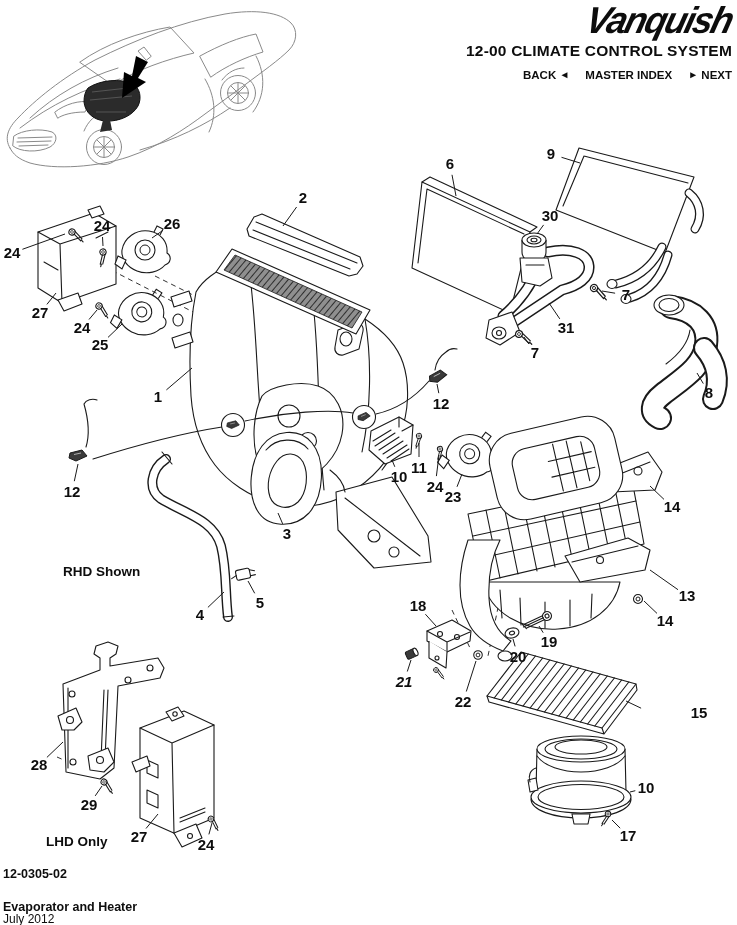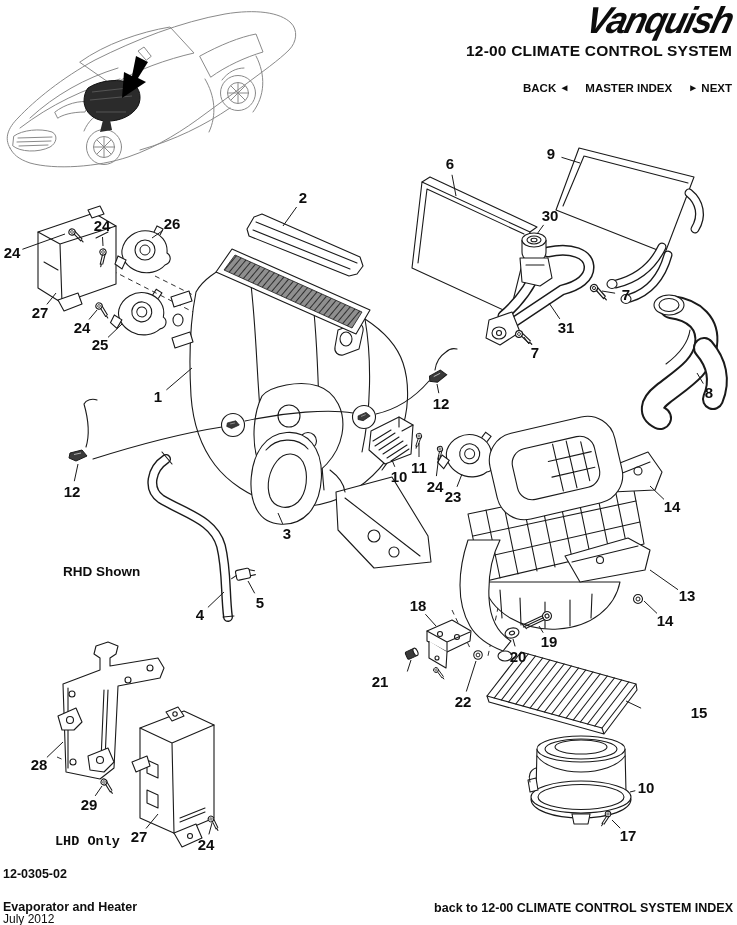--- a/index.html
+++ b/index.html
@@ -23,7 +23,7 @@
   .logo{display:inline-block;transform:skewX(-14deg) scaleY(1.04);font-style:italic;
         font-weight:bold;font-size:36px;letter-spacing:-2px;line-height:1.05}
   .doc-title{font-weight:bold;font-size:15.5px;letter-spacing:.2px;margin-top:2px}
-  .nav{font-weight:bold;font-size:11.5px;margin-top:22px}
+  .nav{font-weight:bold;font-size:11.5px;margin-top:9px}
   .nav .navitem{margin-left:16px;cursor:pointer}
   .nav .arr{font-size:10px;position:relative;top:-1px}
   .footer-left{position:absolute;left:3px;top:868px;line-height:1}

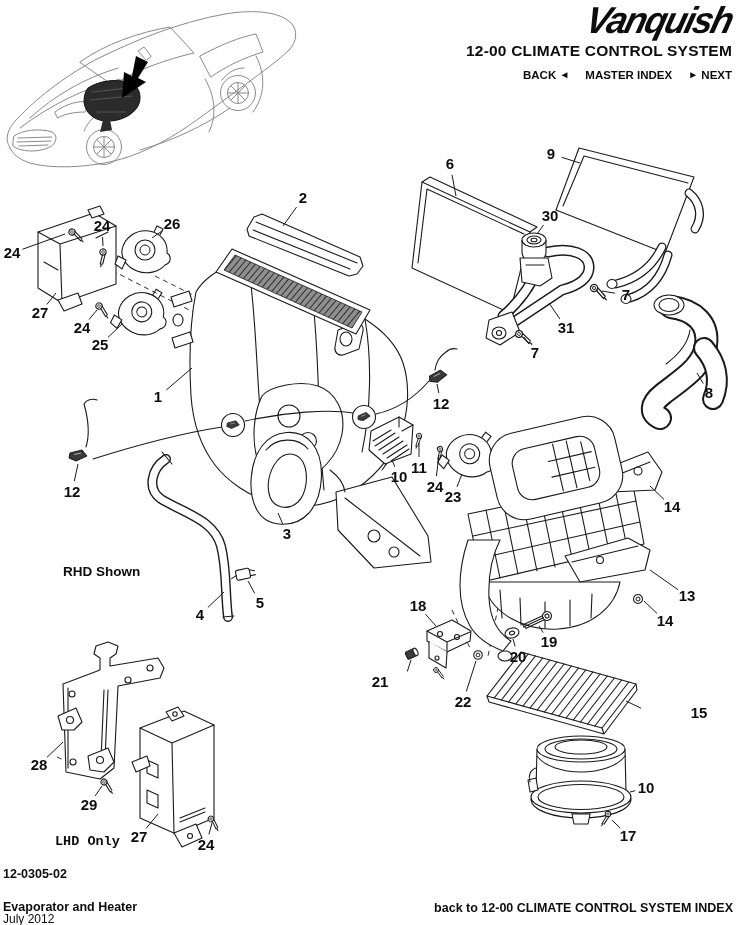--- a/index.html
+++ b/index.html
@@ -395,7 +395,7 @@
       <div class="callout" style="left: 418px; top: 606px; text-align: right;">18</div>
       <div class="callout" style="left: 549px; top: 642px;">19</div>
       <div class="callout" style="left: 518px; top: 657px;">20</div>
-      <div class="callout" style="left: 380px; top: 682px;">21</div>
+      <div class="callout" style="left: 404px; top: 682px; font-style: italic;">21</div>
       <div class="callout" style="left: 463px; top: 702px;">22</div>
       <div class="callout" style="left: 453px; top: 497px;">23</div>
       <div class="callout" style="left: 12px; top: 253px;">24</div>

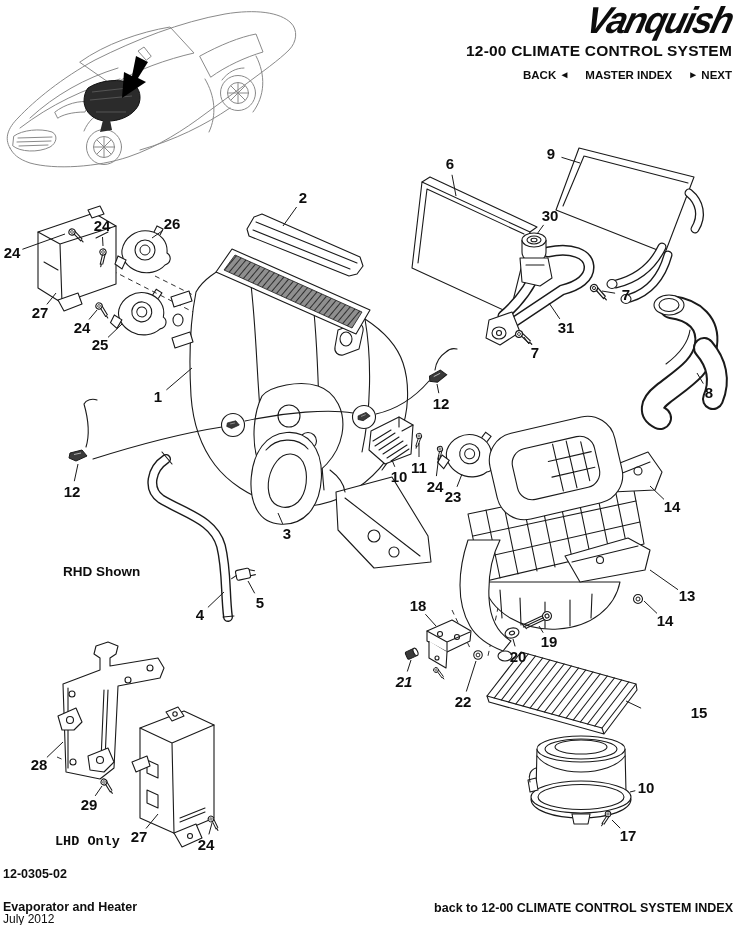--- a/index.html
+++ b/index.html
@@ -412,7 +412,7 @@
       <div class="callout" style="left: 550px; top: 216px;">30</div>
       <div class="callout" style="left: 566px; top: 328px;">31</div>
       <div class="note" style="left: 63px; top: 564px;">RHD Shown</div>
-      <div class="note" style="left: 55px; top: 834px; font-family: Liberation Mono, monospace;">LHD Only</div>
+      <div class="note" style="left: 46px; top: 834px;">LHD Only</div>
     </div>
 
 <div class="header">

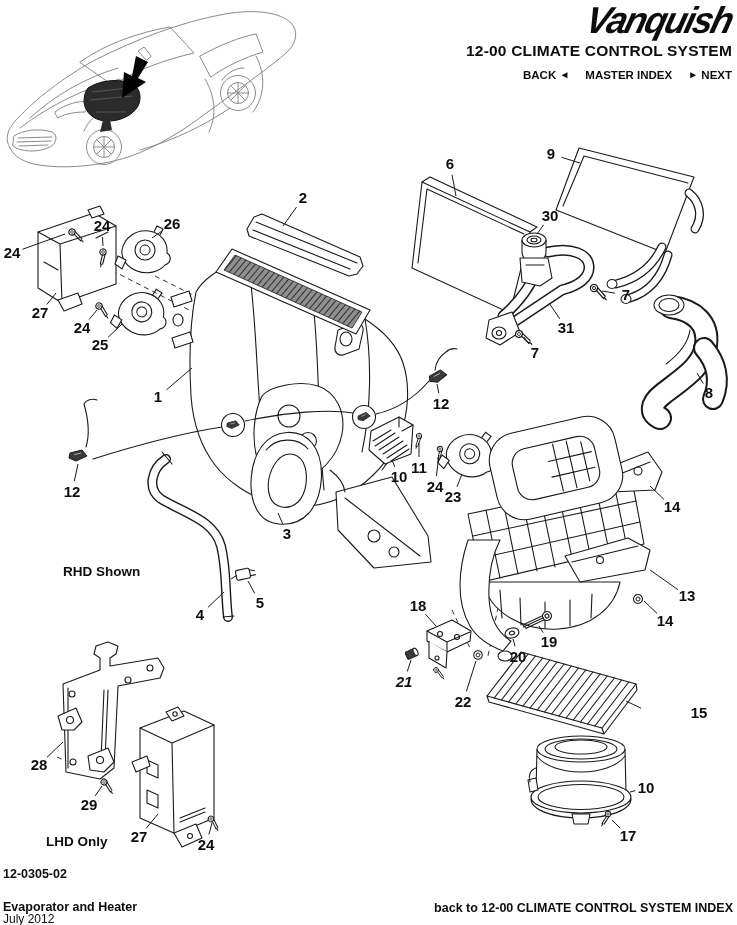--- a/index.html
+++ b/index.html
@@ -428,7 +428,6 @@
   <div class="fl-title">Evaporator and Heater</div>
   <div class="fl-date">July 2012</div>
 </div>
-<div class="footer-right">back to 12-00 CLIMATE CONTROL SYSTEM INDEX</div>
 
 </div>
 

